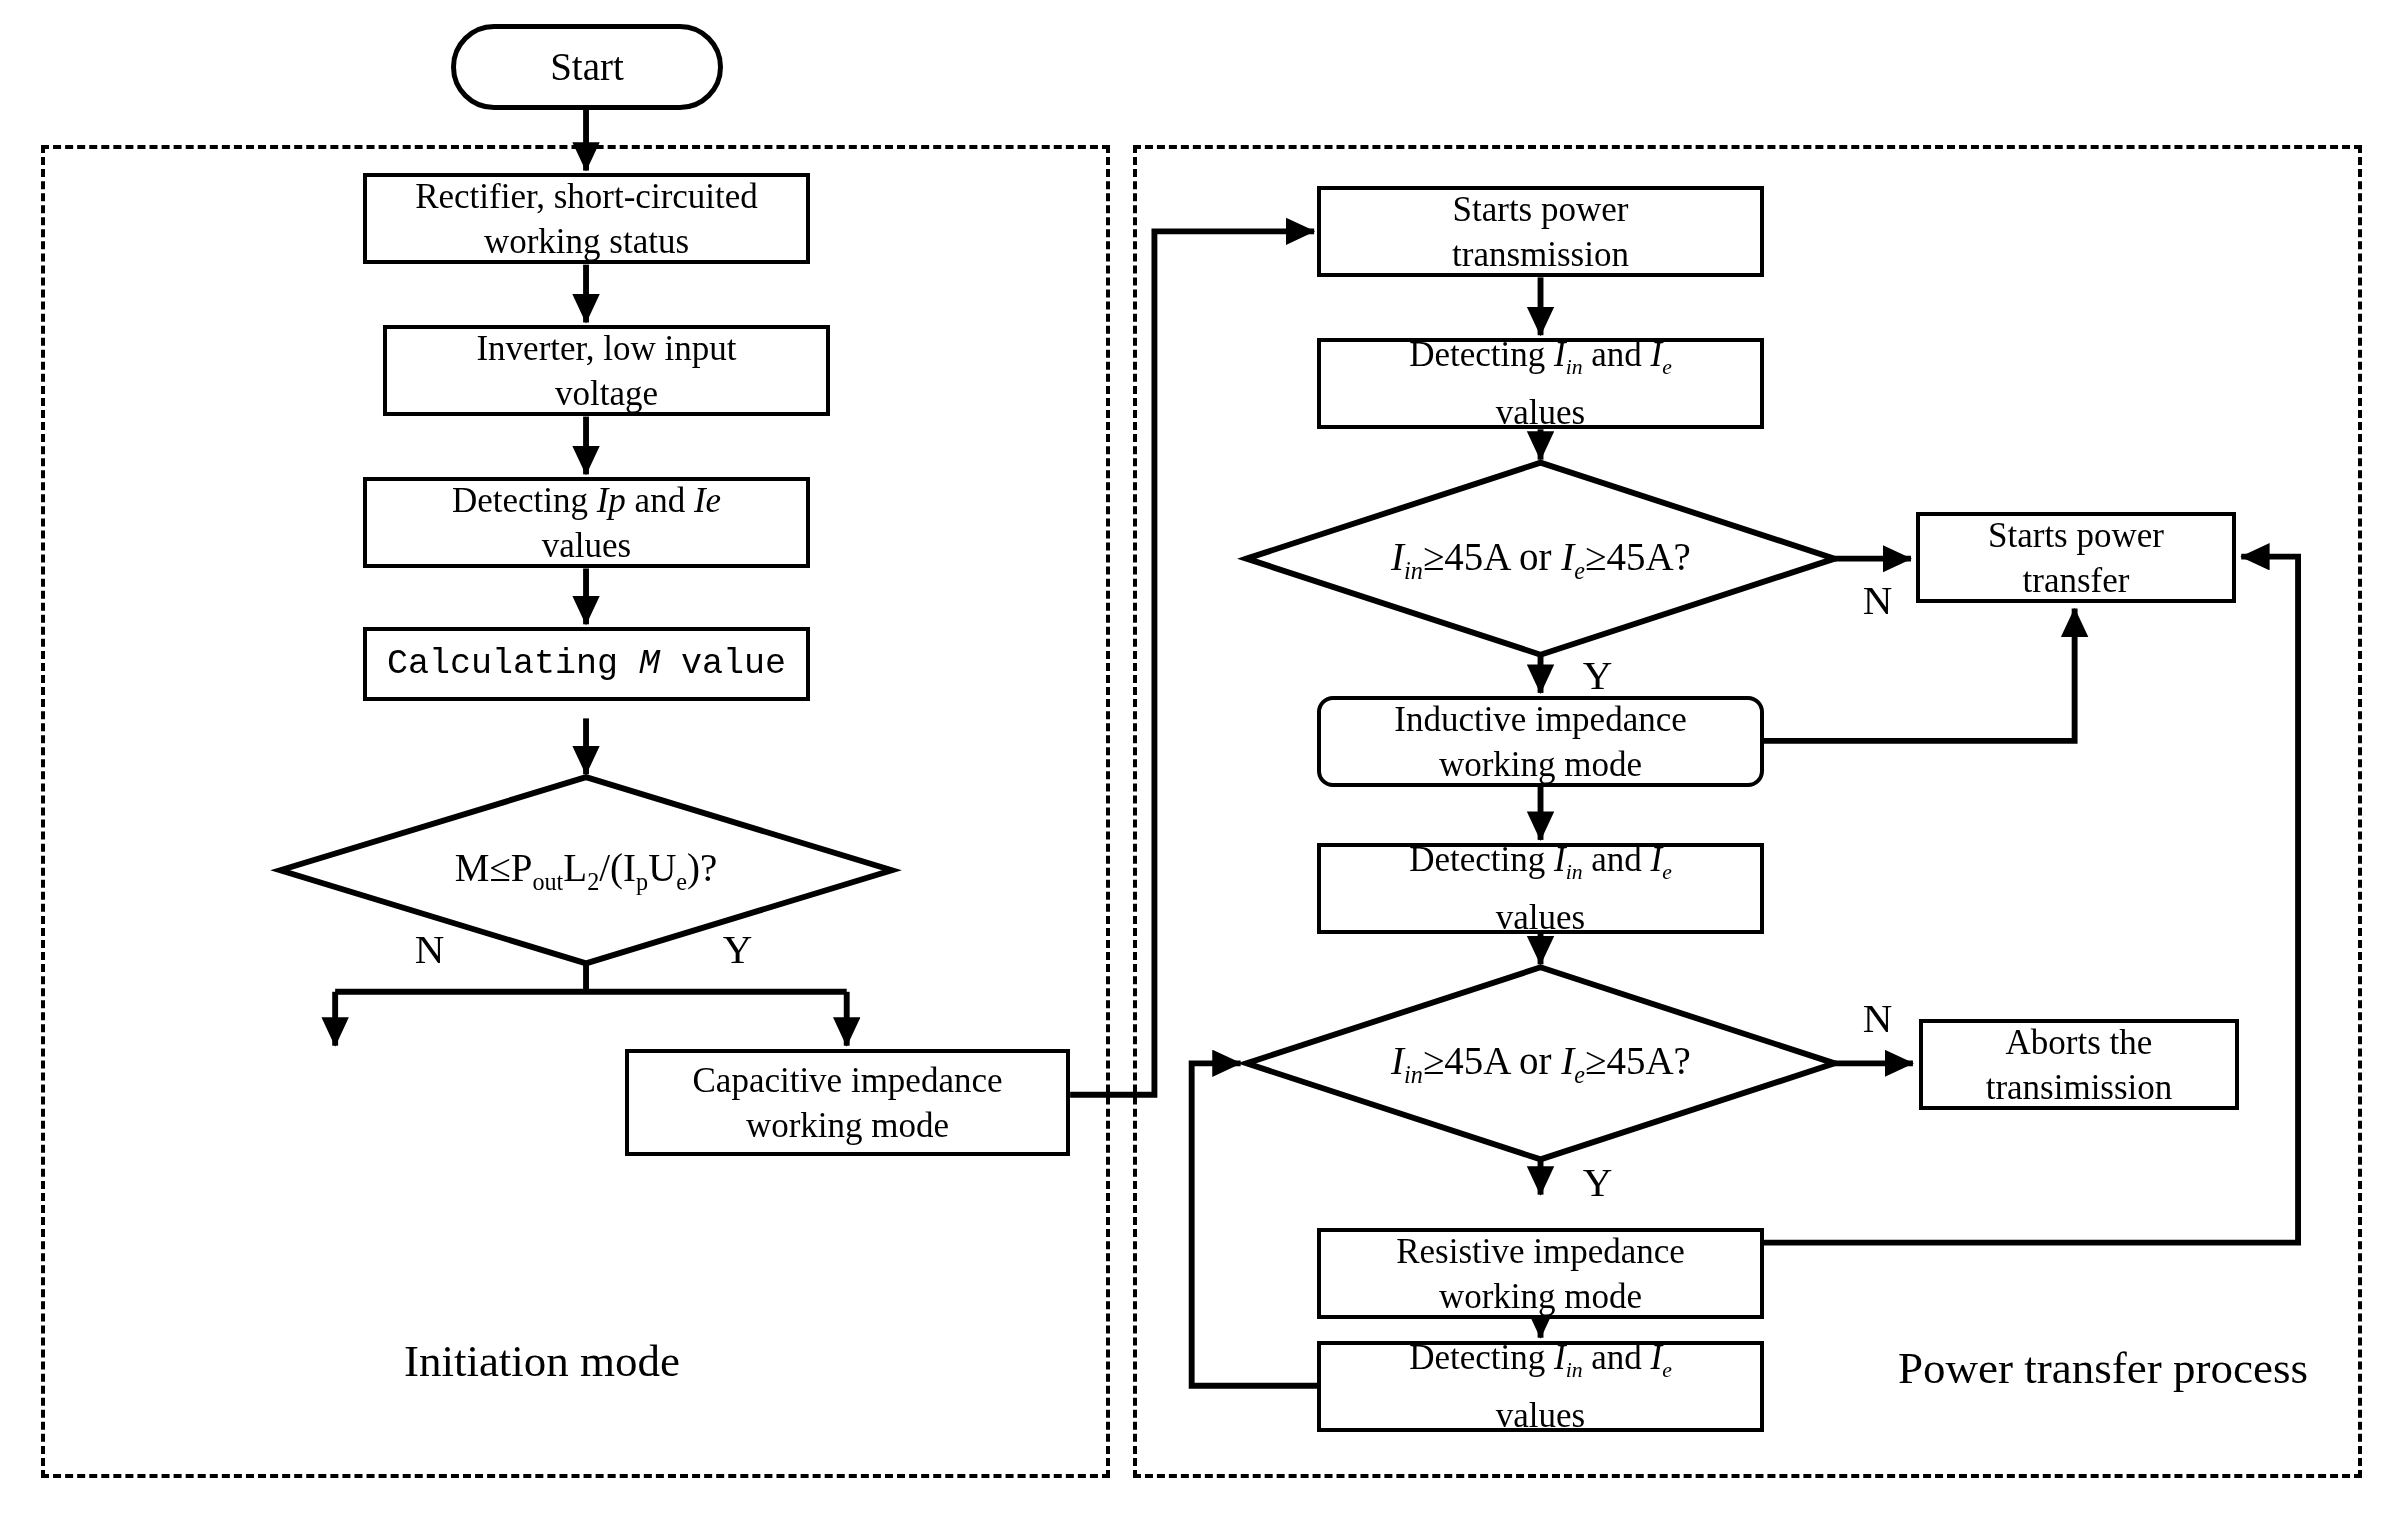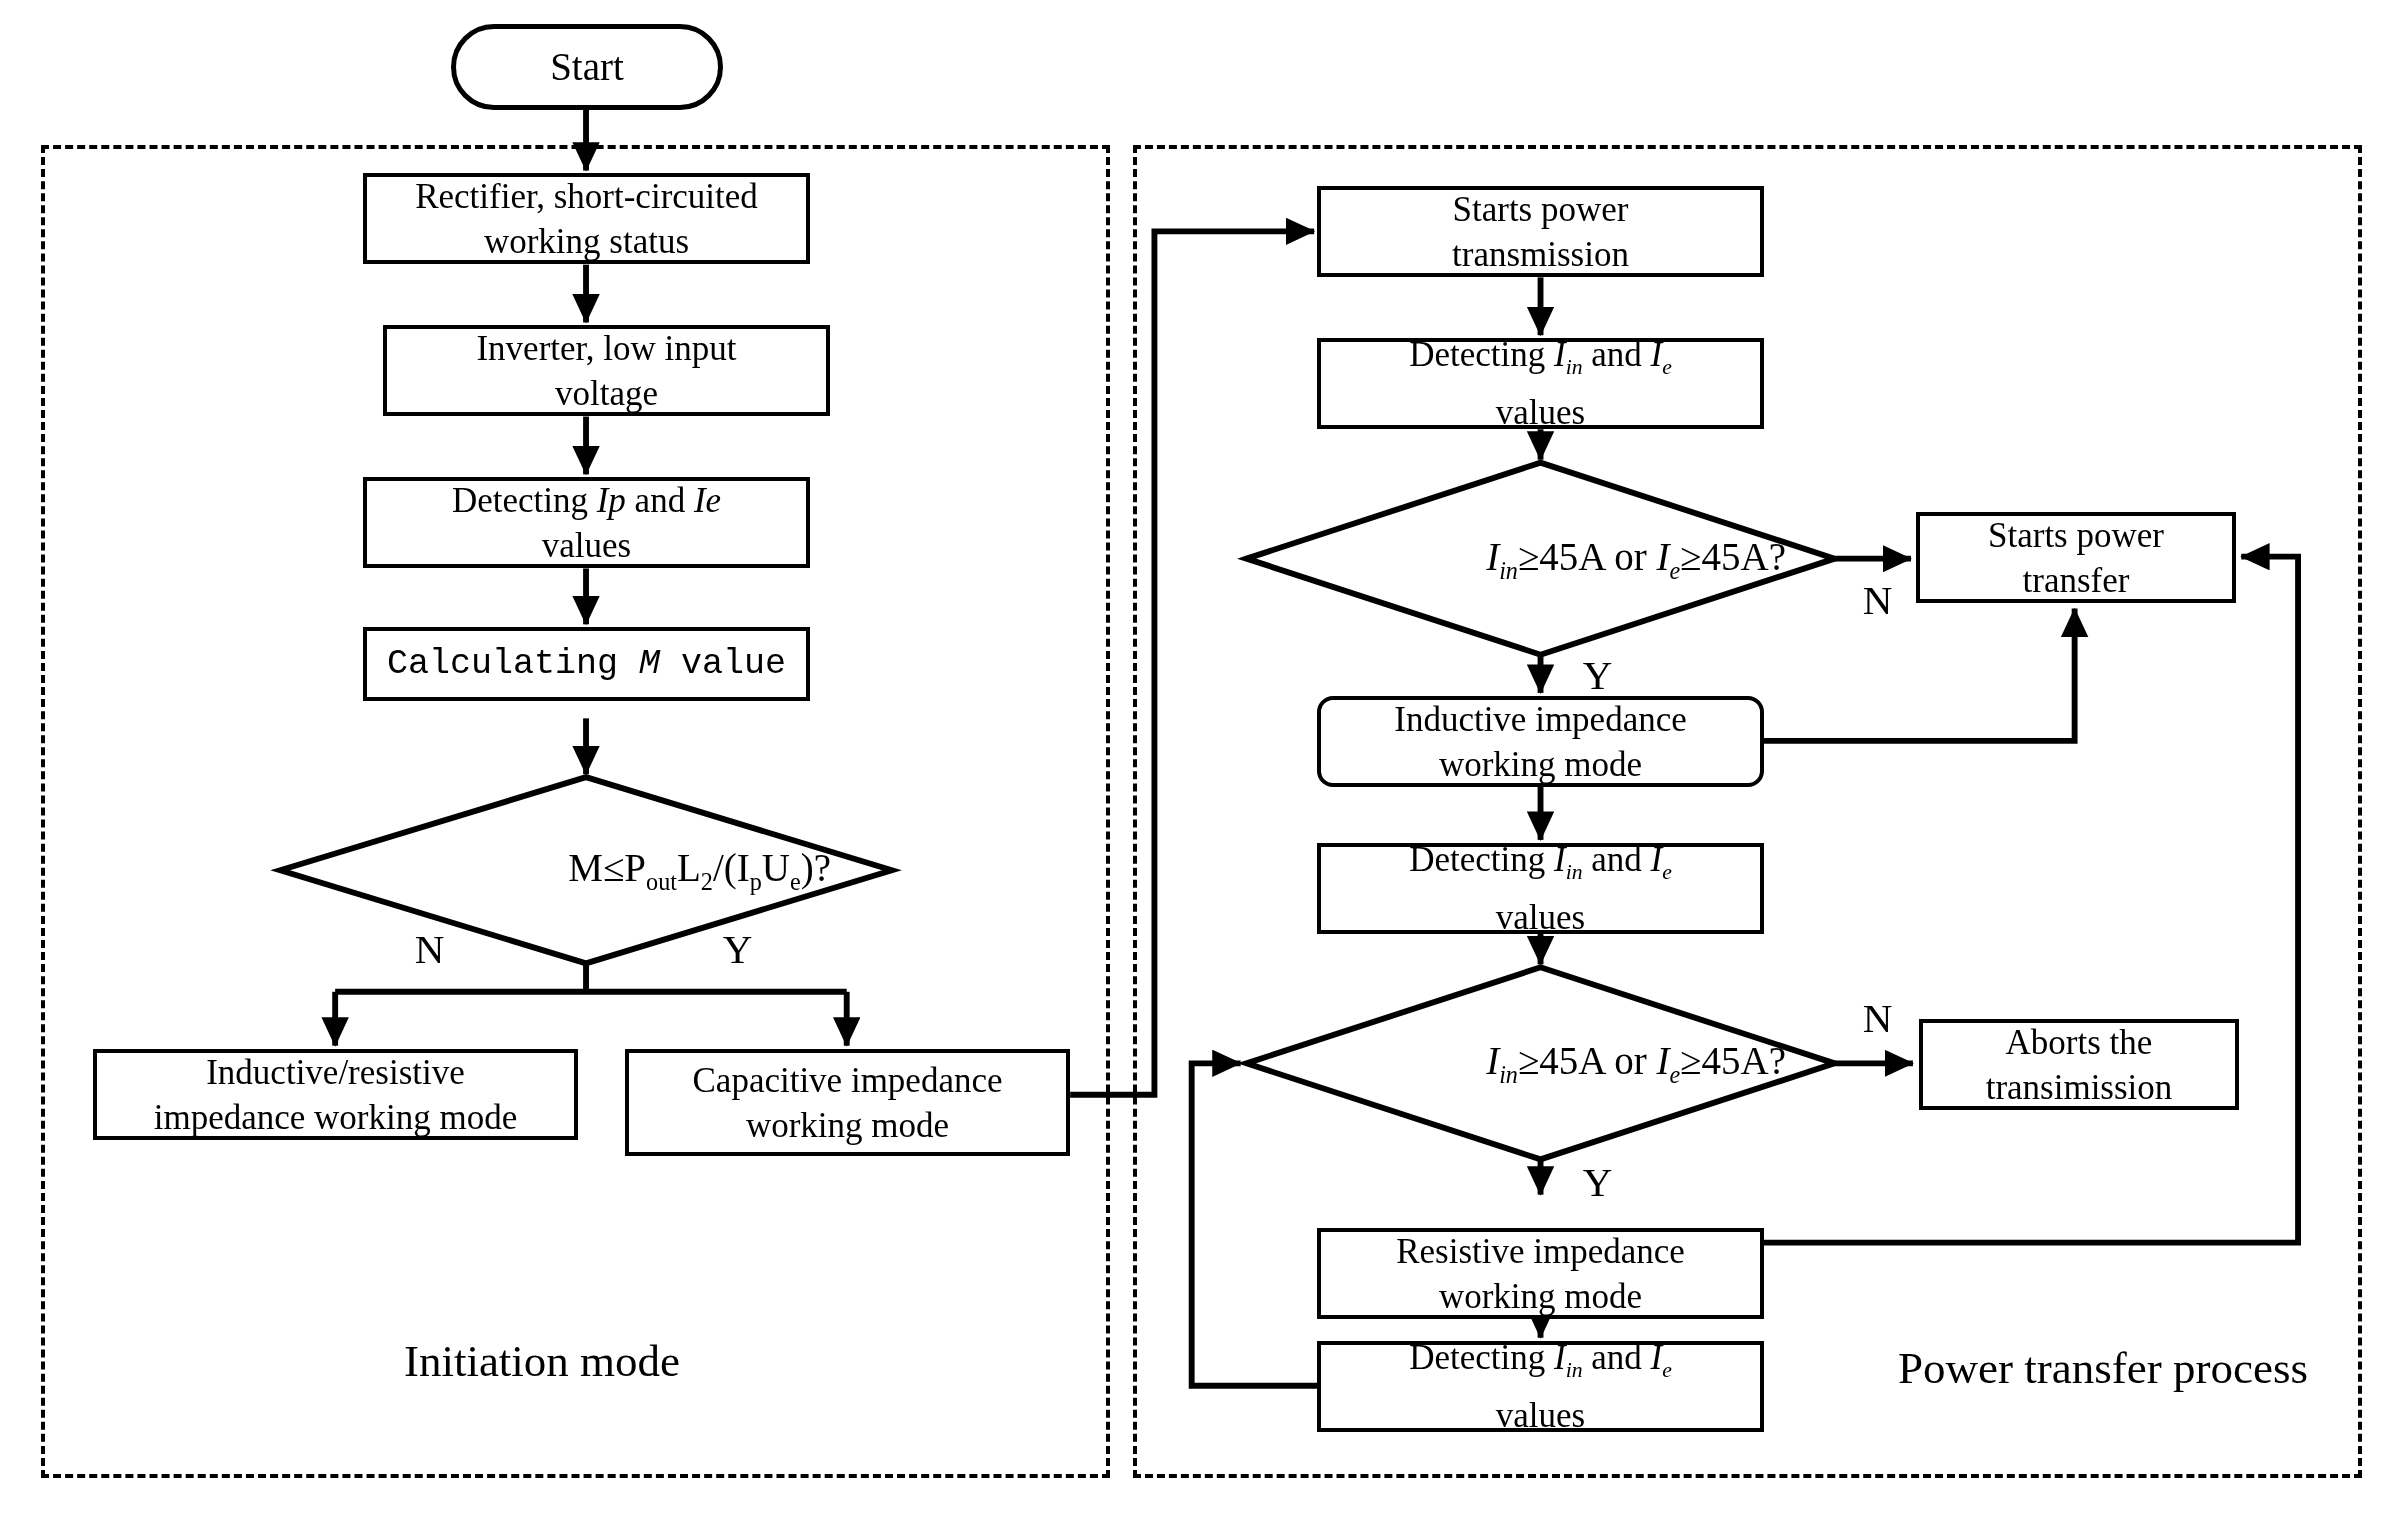--- a/index.html
+++ b/index.html
@@ -16,7 +16,7 @@
   }
   .node.oval{border-radius:45px;border-width:5.9px;font-size:39px;}
   .dtext{
-    position:absolute;display:flex;align-items:center;justify-content:flex-end;
+    position:absolute;display:flex;align-items:center;justify-content:center;
     text-align:center;font-size:39px;background:transparent;border:none;
   }
   .dtext sub{font-size:0.62em;}

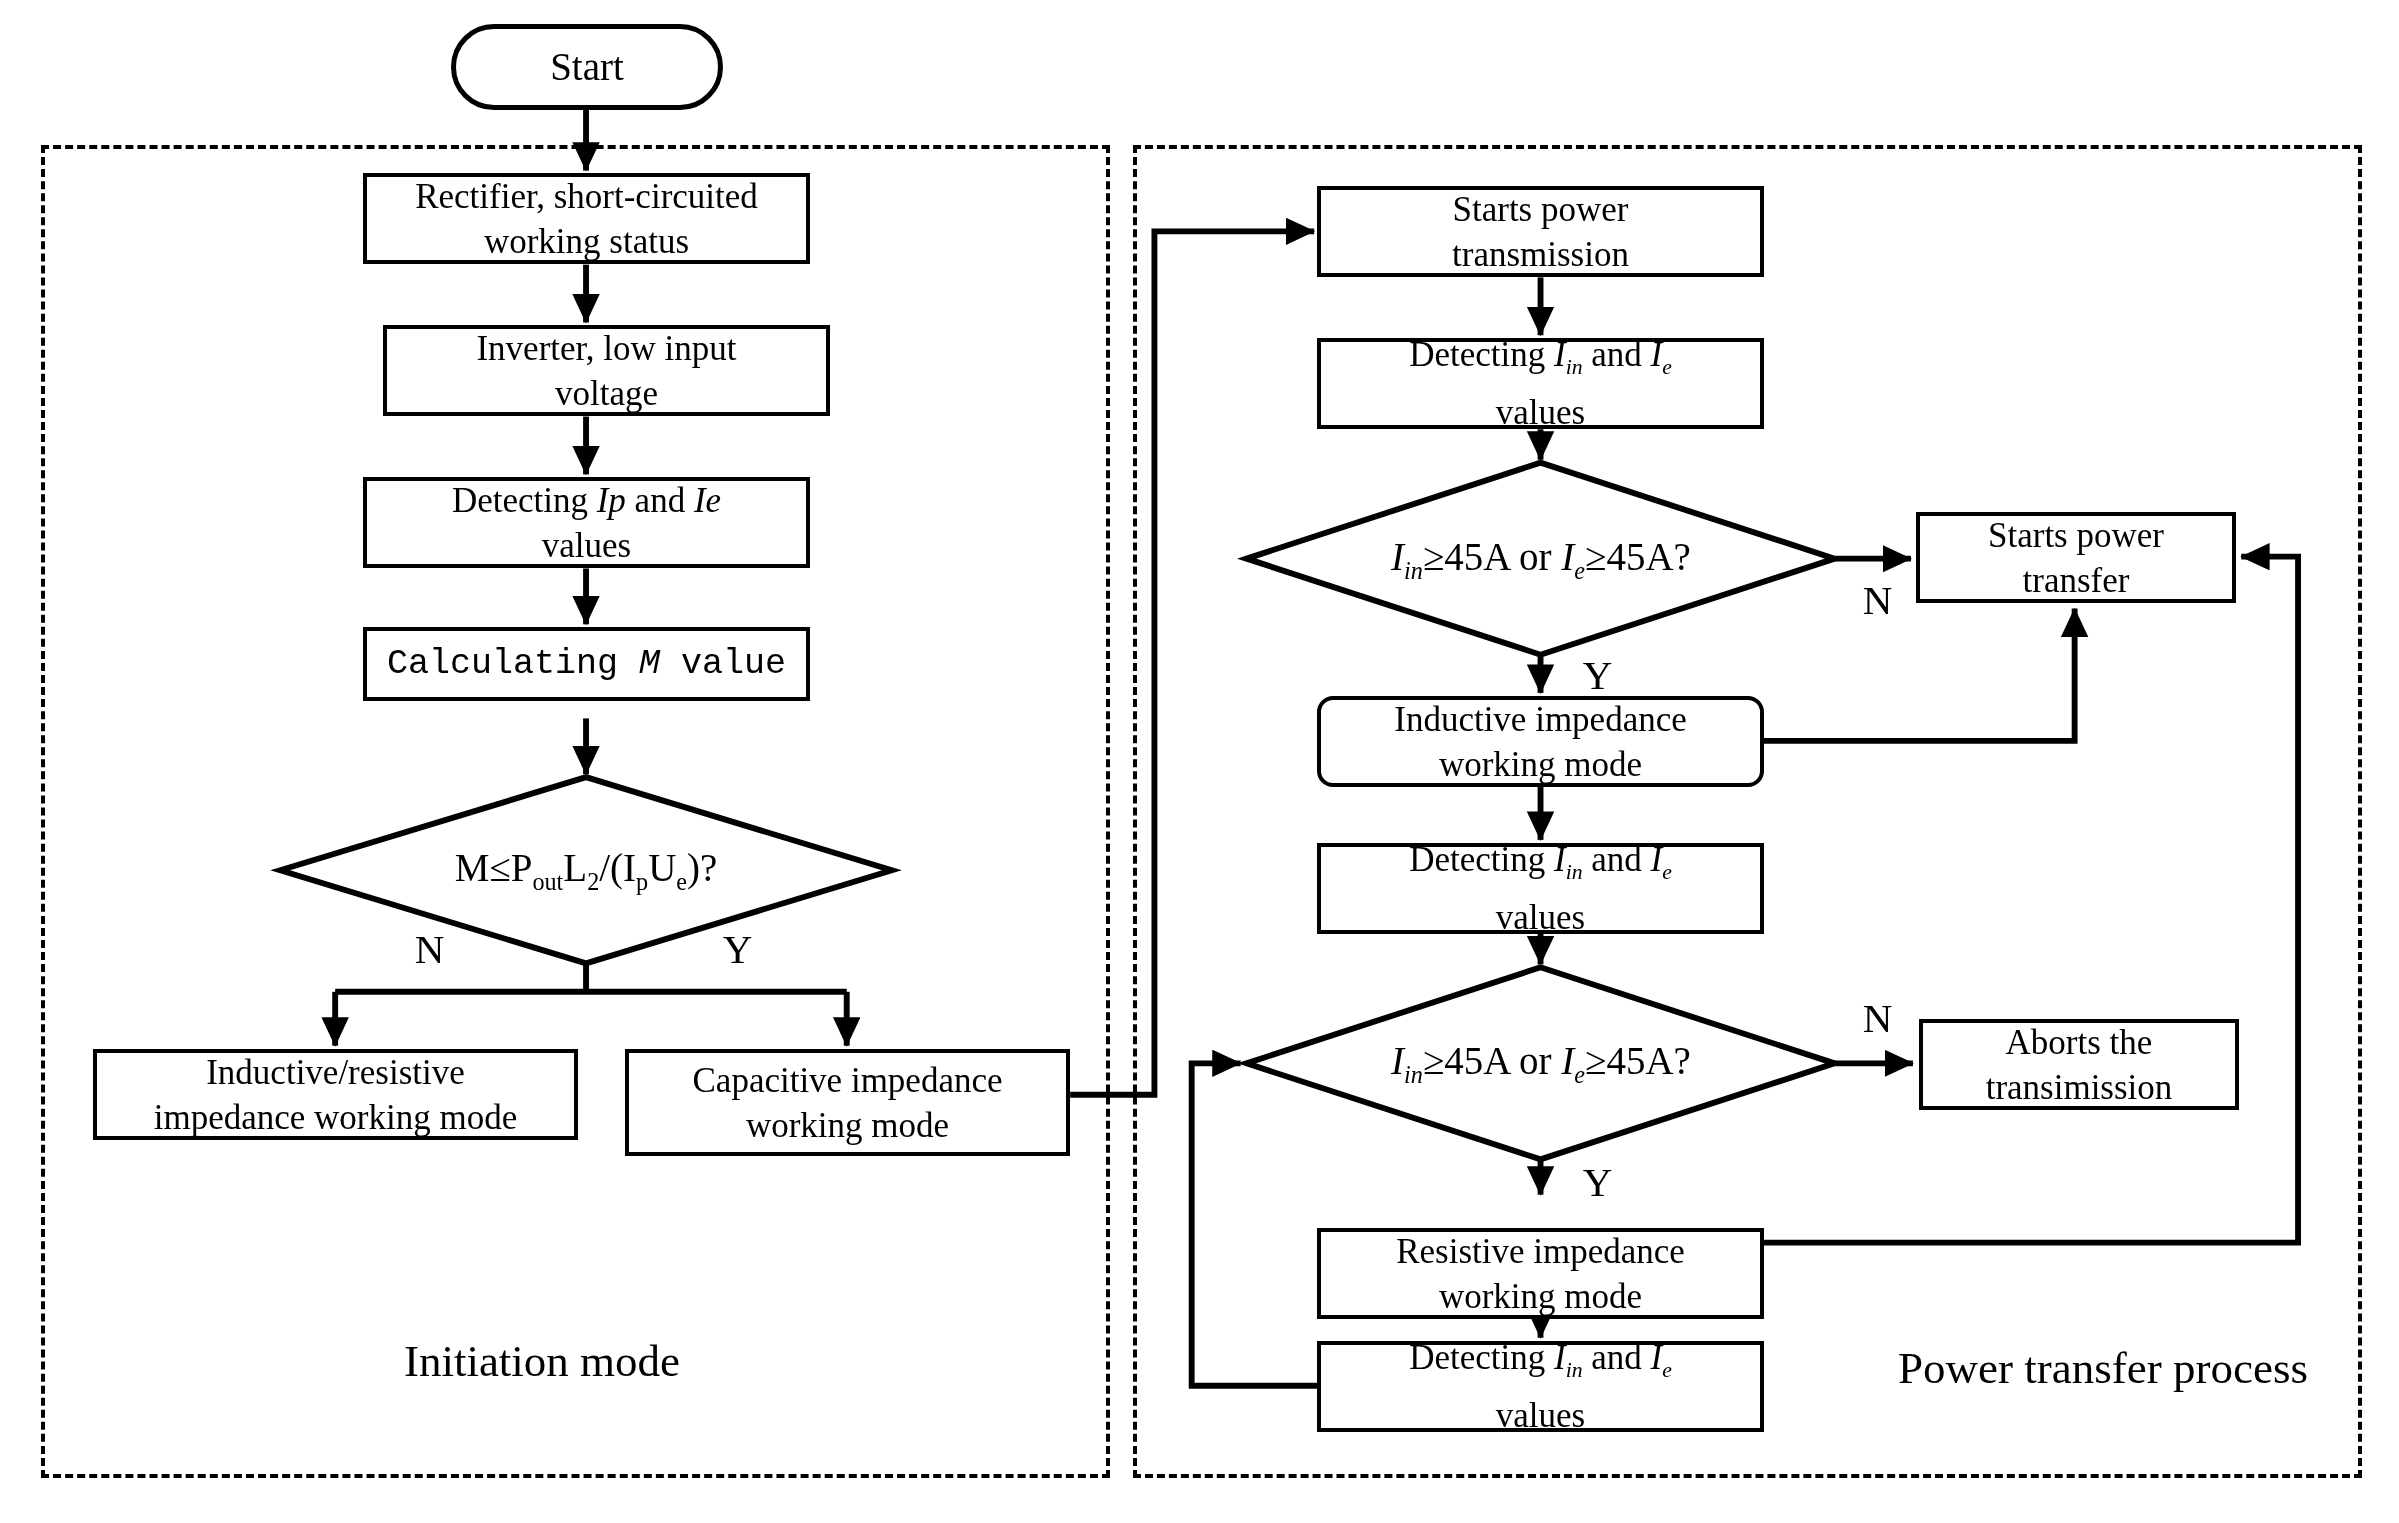--- a/index.html
+++ b/index.html
@@ -104,9 +104,6 @@
   <div class="branch-label" style="left:400px;top:929px;">N</div>
   <div class="branch-label" style="left:708px;top:929px;">Y</div>
 
-  <div class="node" style="left:93px;top:1049px;width:485px;height:91px;">
-    <span>Inductive/resistive<br>impedance working mode</span>
-  </div>
 
   <div class="node" style="left:625px;top:1049px;width:445px;height:107px;">
     <span>Capacitive impedance<br>working mode</span>

